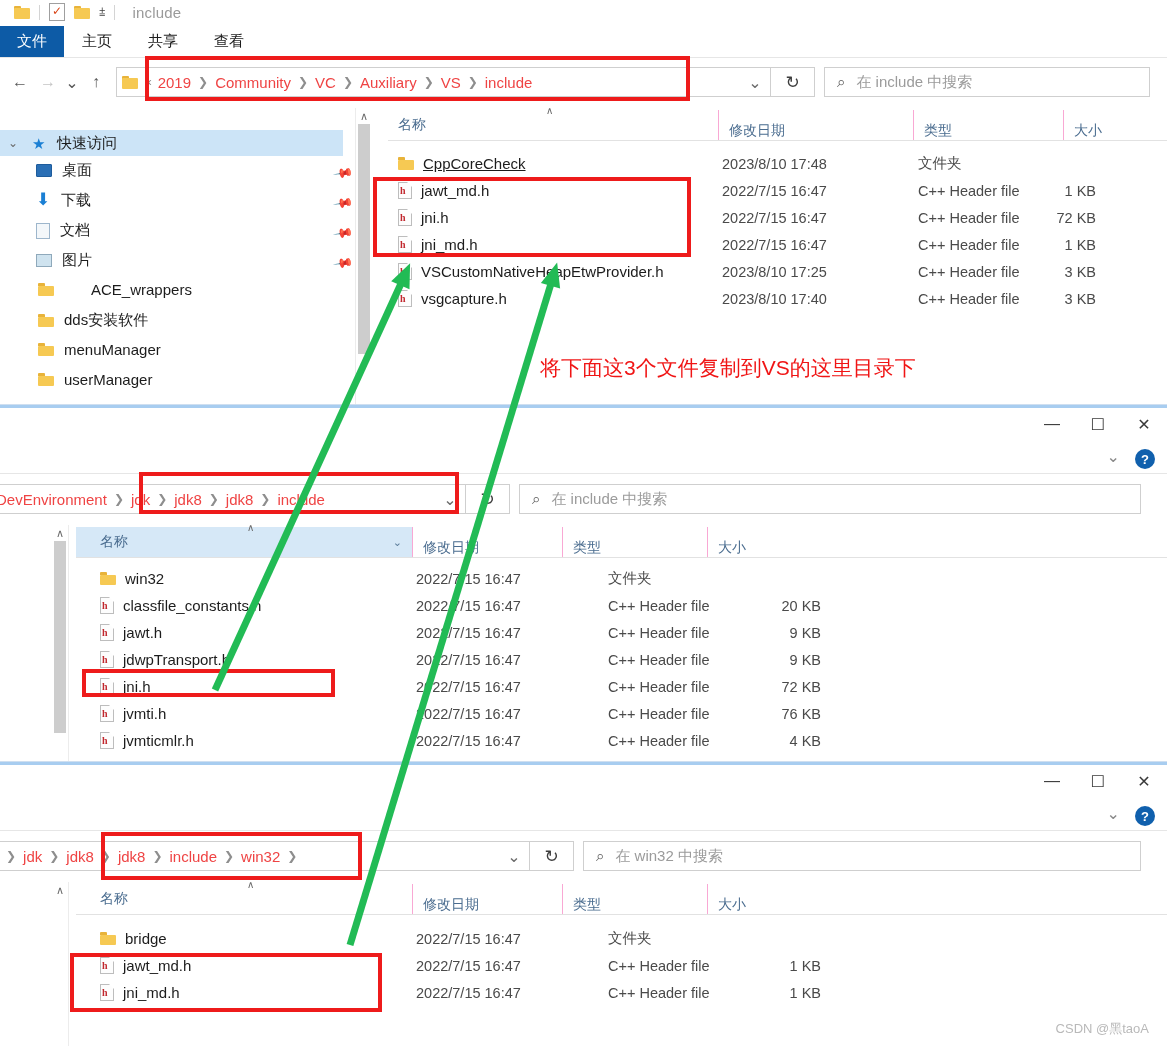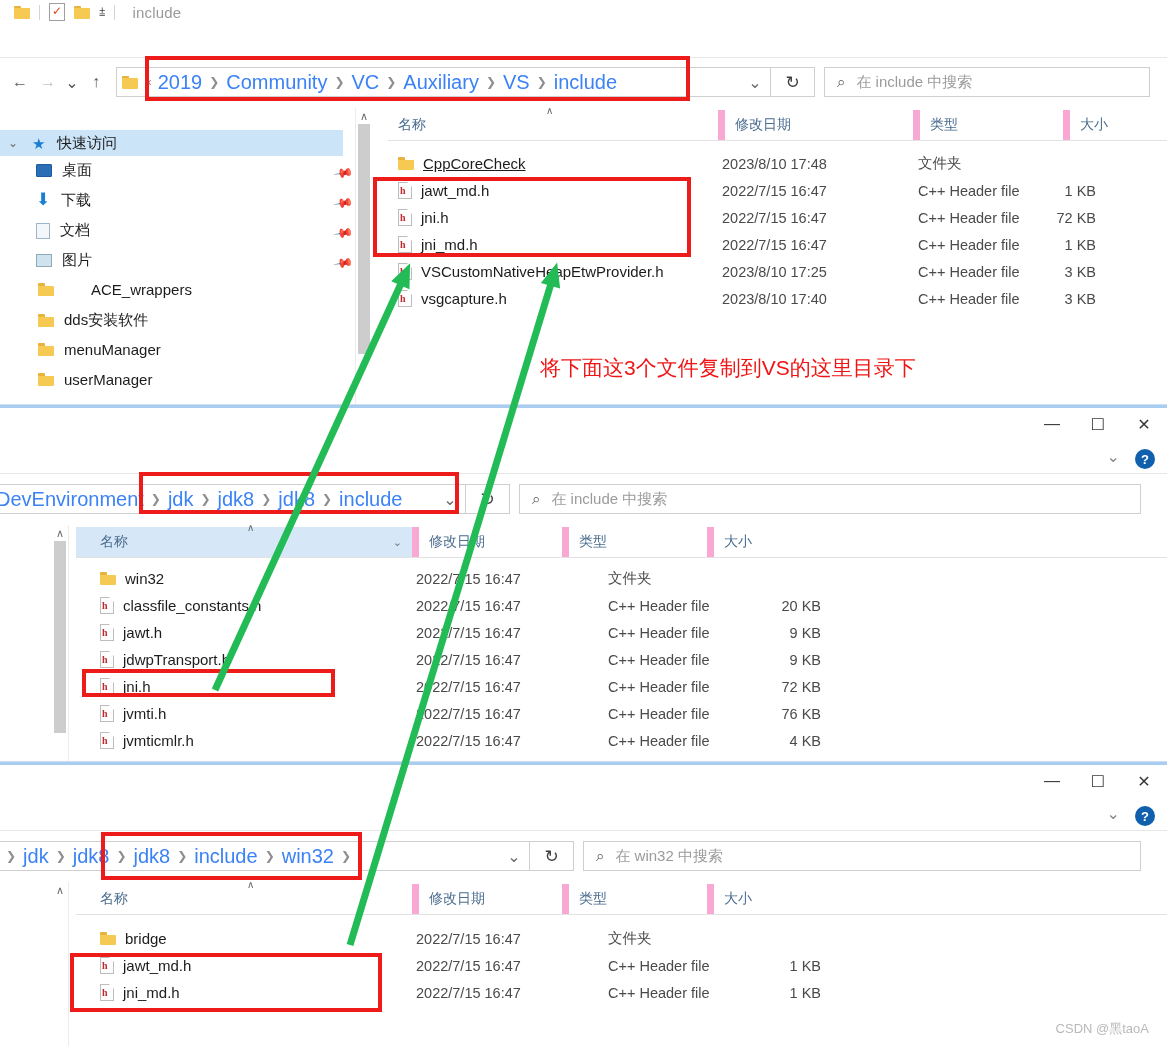--- a/index.html
+++ b/index.html
@@ -103,6 +103,12 @@
     </div>
   </div>
 
+  <div class="ribbon-tabs">
+    <div class="rtab file">文件</div>
+    <div class="rtab">主页</div>
+    <div class="rtab">共享</div>
+    <div class="rtab">查看</div>
+  </div>
   <div class="hairline" style="left:0;top:57px;width:1167px;height:1px;"></div>
 
   <div class="navbar" style="top:60px;">

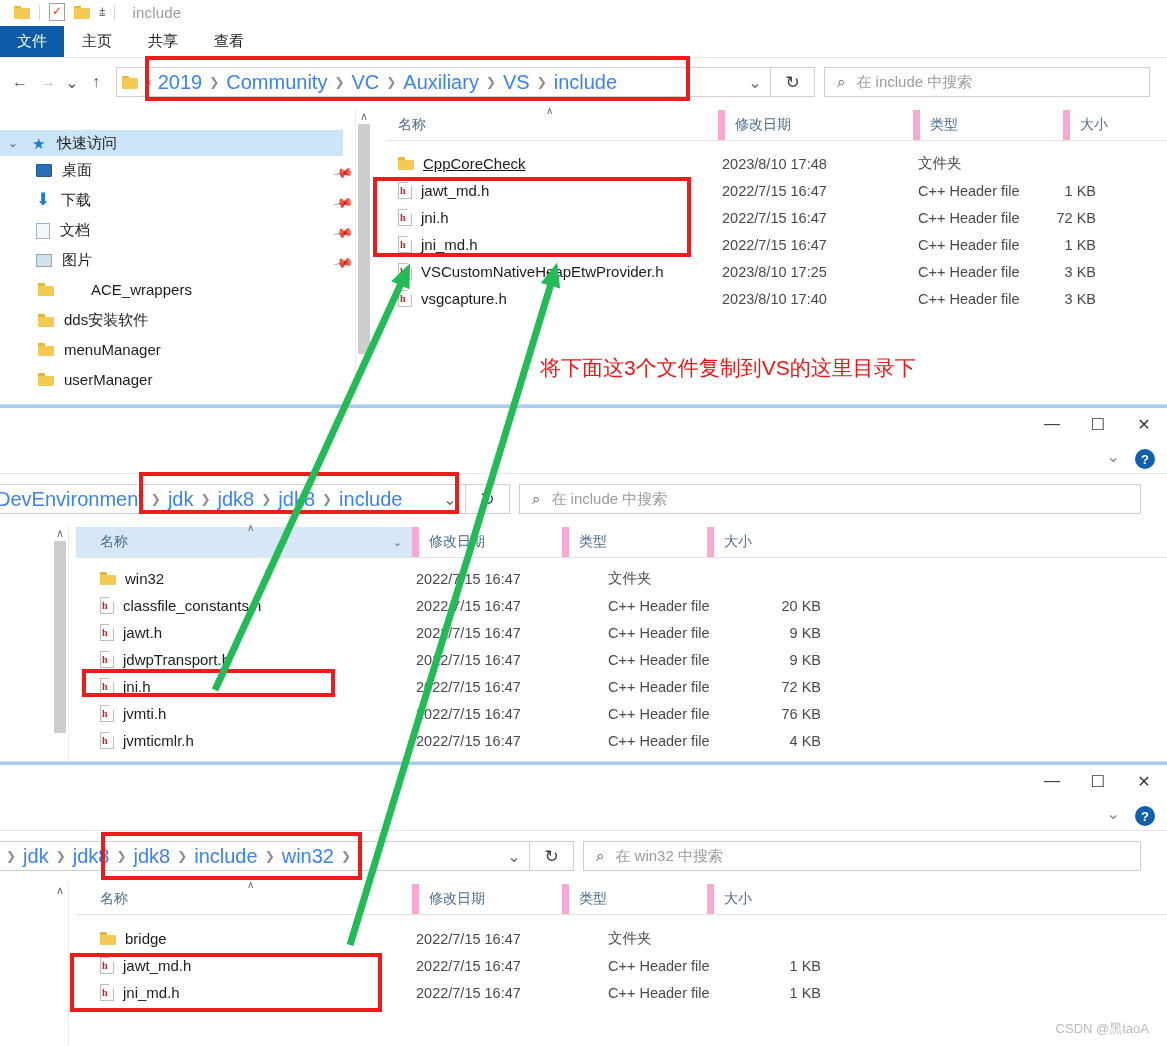--- a/index.html
+++ b/index.html
@@ -29,7 +29,7 @@
   .addrbox{display:flex;align-items:center;height:30px;border:1px solid #cfcfcf;background:#ffffff;box-sizing:border-box;flex:1;min-width:0;}
   .addr-folder{width:26px;display:flex;align-items:center;justify-content:center;flex:0 0 26px;}
   .chev-sep{color:#8e8e8e;font-size:12px;margin:0 7px;}
-  .crumb{font-size:20px;color:#3b82f6;white-space:nowrap;}
+  .crumb{font-size:15px;color:#ef4444;white-space:nowrap;}
   .crumb-wrap{display:flex;align-items:center;overflow:hidden;padding-left:2px;}
   .addr-drop{width:30px;display:flex;align-items:center;justify-content:center;color:#6e6e6e;flex:0 0 30px;}
   .refresh{width:44px;height:30px;border:1px solid #cfcfcf;border-left:none;display:flex;align-items:center;justify-content:center;color:#3d3d3d;font-size:17px;box-sizing:border-box;background:#fff;}

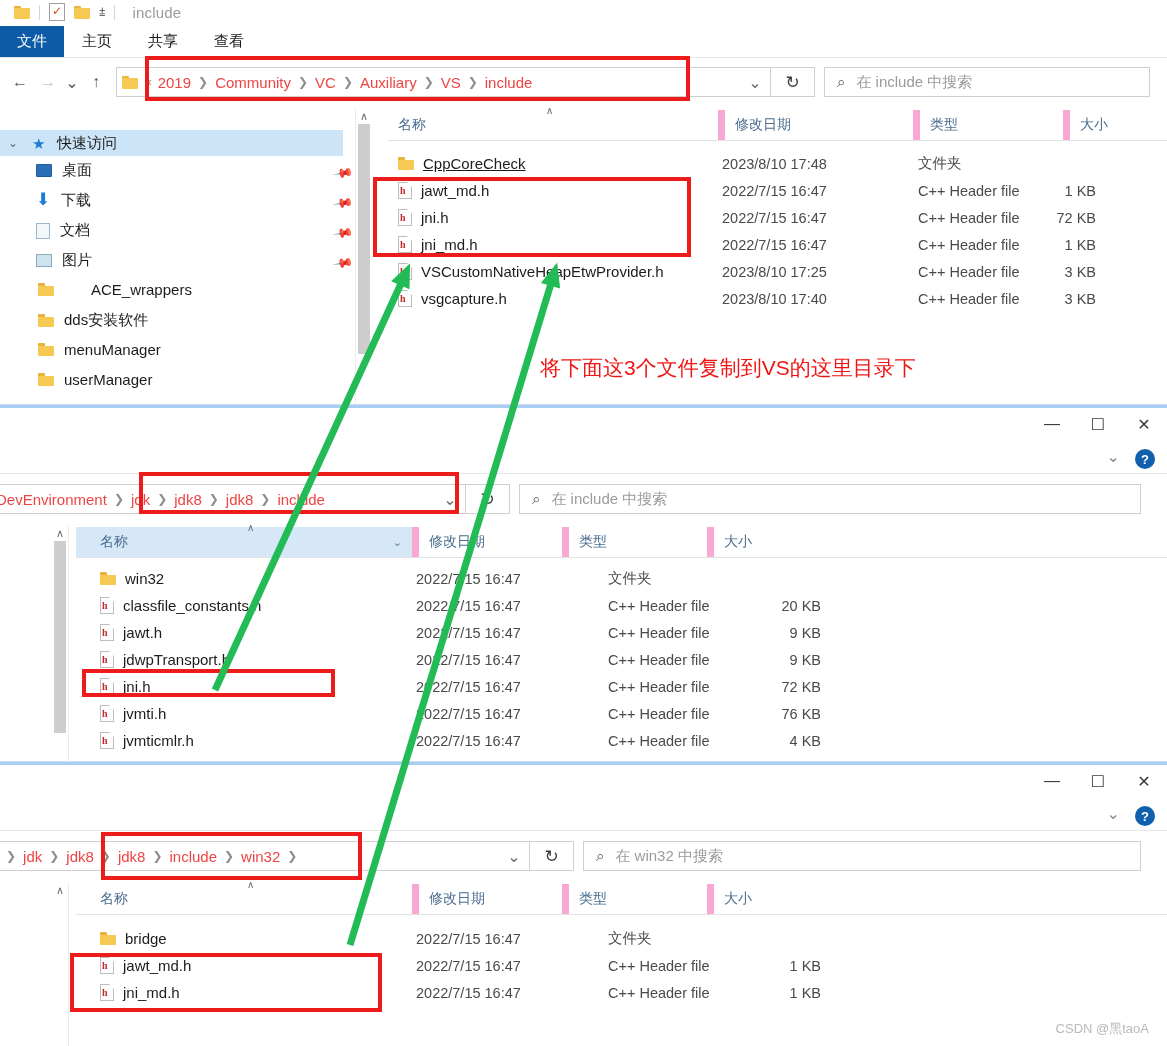--- a/index.html
+++ b/index.html
@@ -39,7 +39,7 @@
   
   .colhdr{position:absolute;height:30px;display:flex;align-items:center;font-size:14px;color:#4a6c8f;border-bottom:1px solid #e2e2e2;}
   .colhdr .ch{position:relative;height:30px;display:flex;align-items:center;box-sizing:border-box;}
-  .colhdr .ch + .ch{border-left:7px solid #f9a8d4;}
+  .colhdr .ch + .ch{border-left:1px solid #f9a8d4;align-items:flex-end;}
   .sortmark{position:absolute;font-size:10px;color:#6a6a6a;}
 
   

